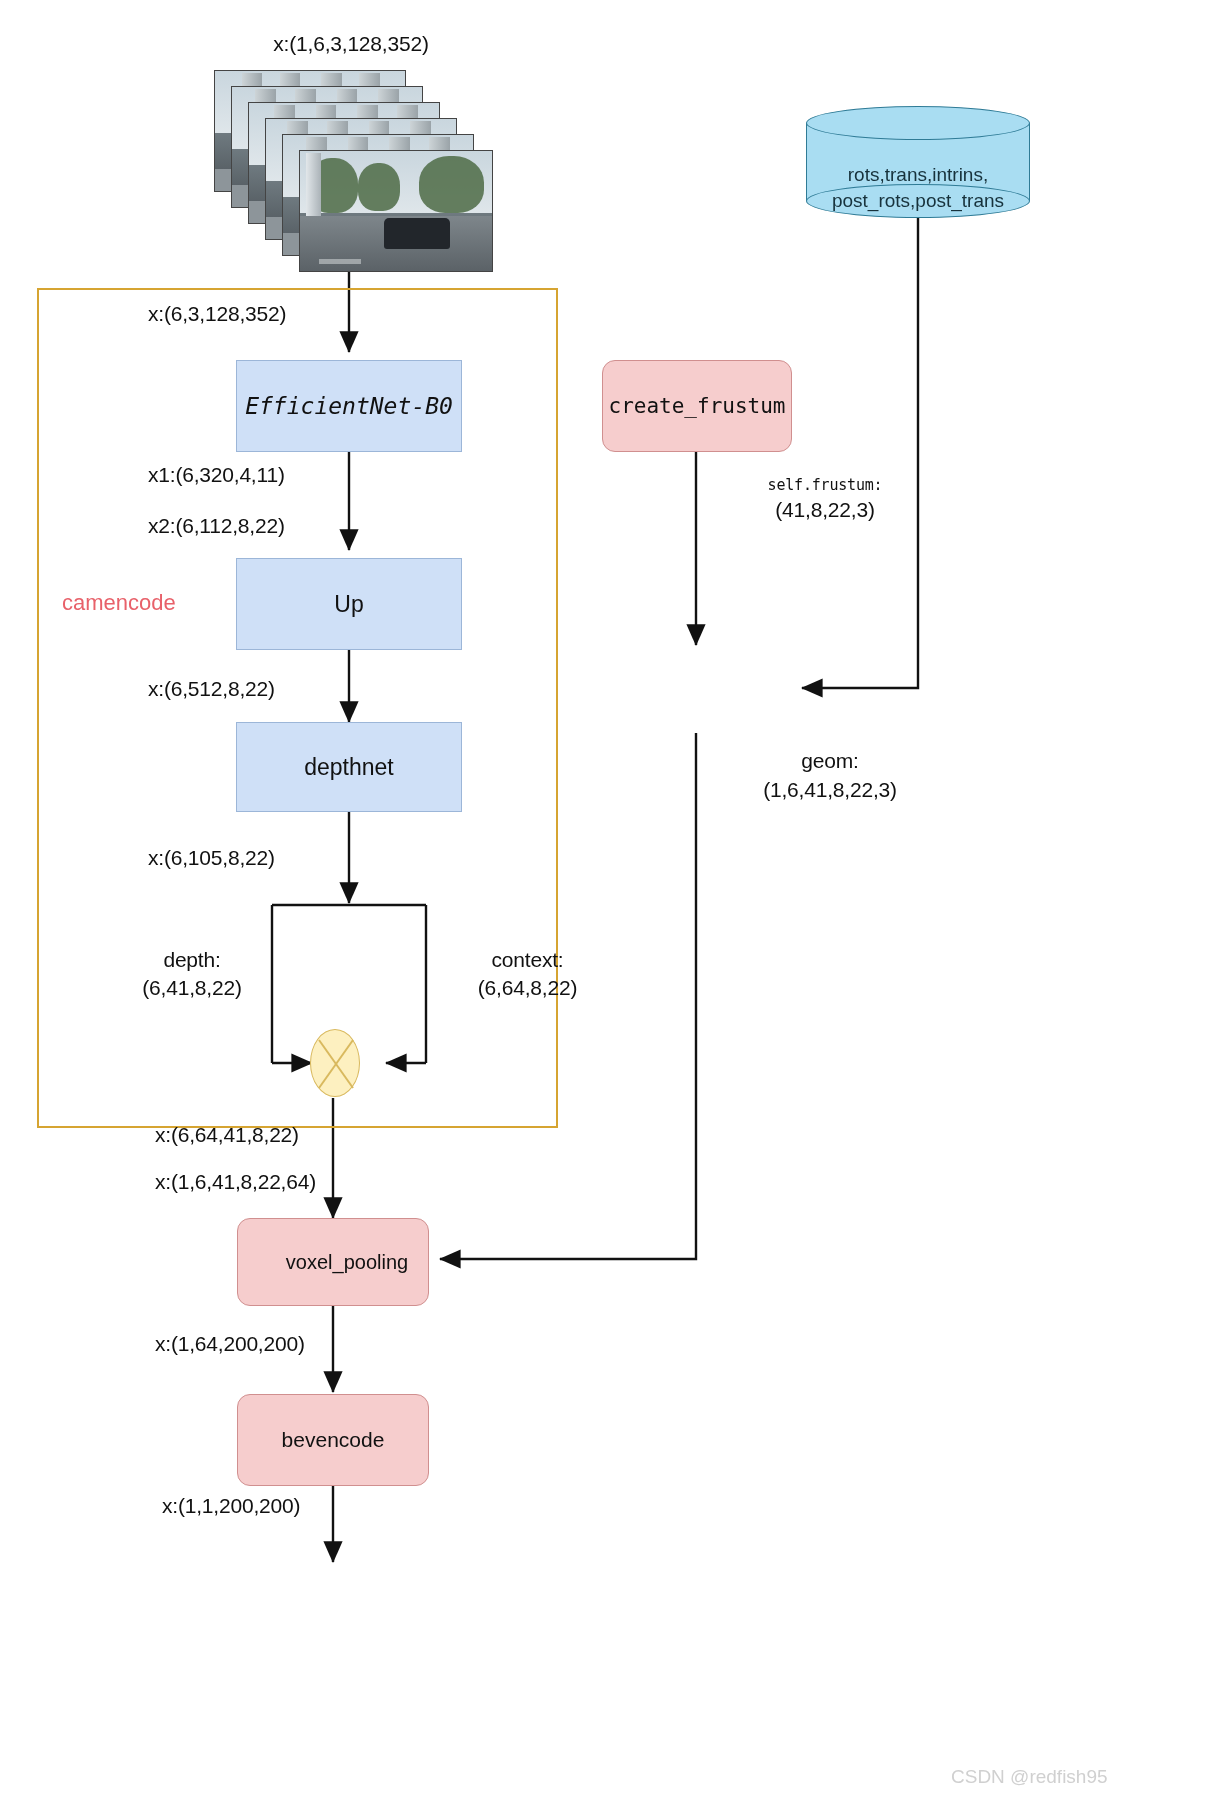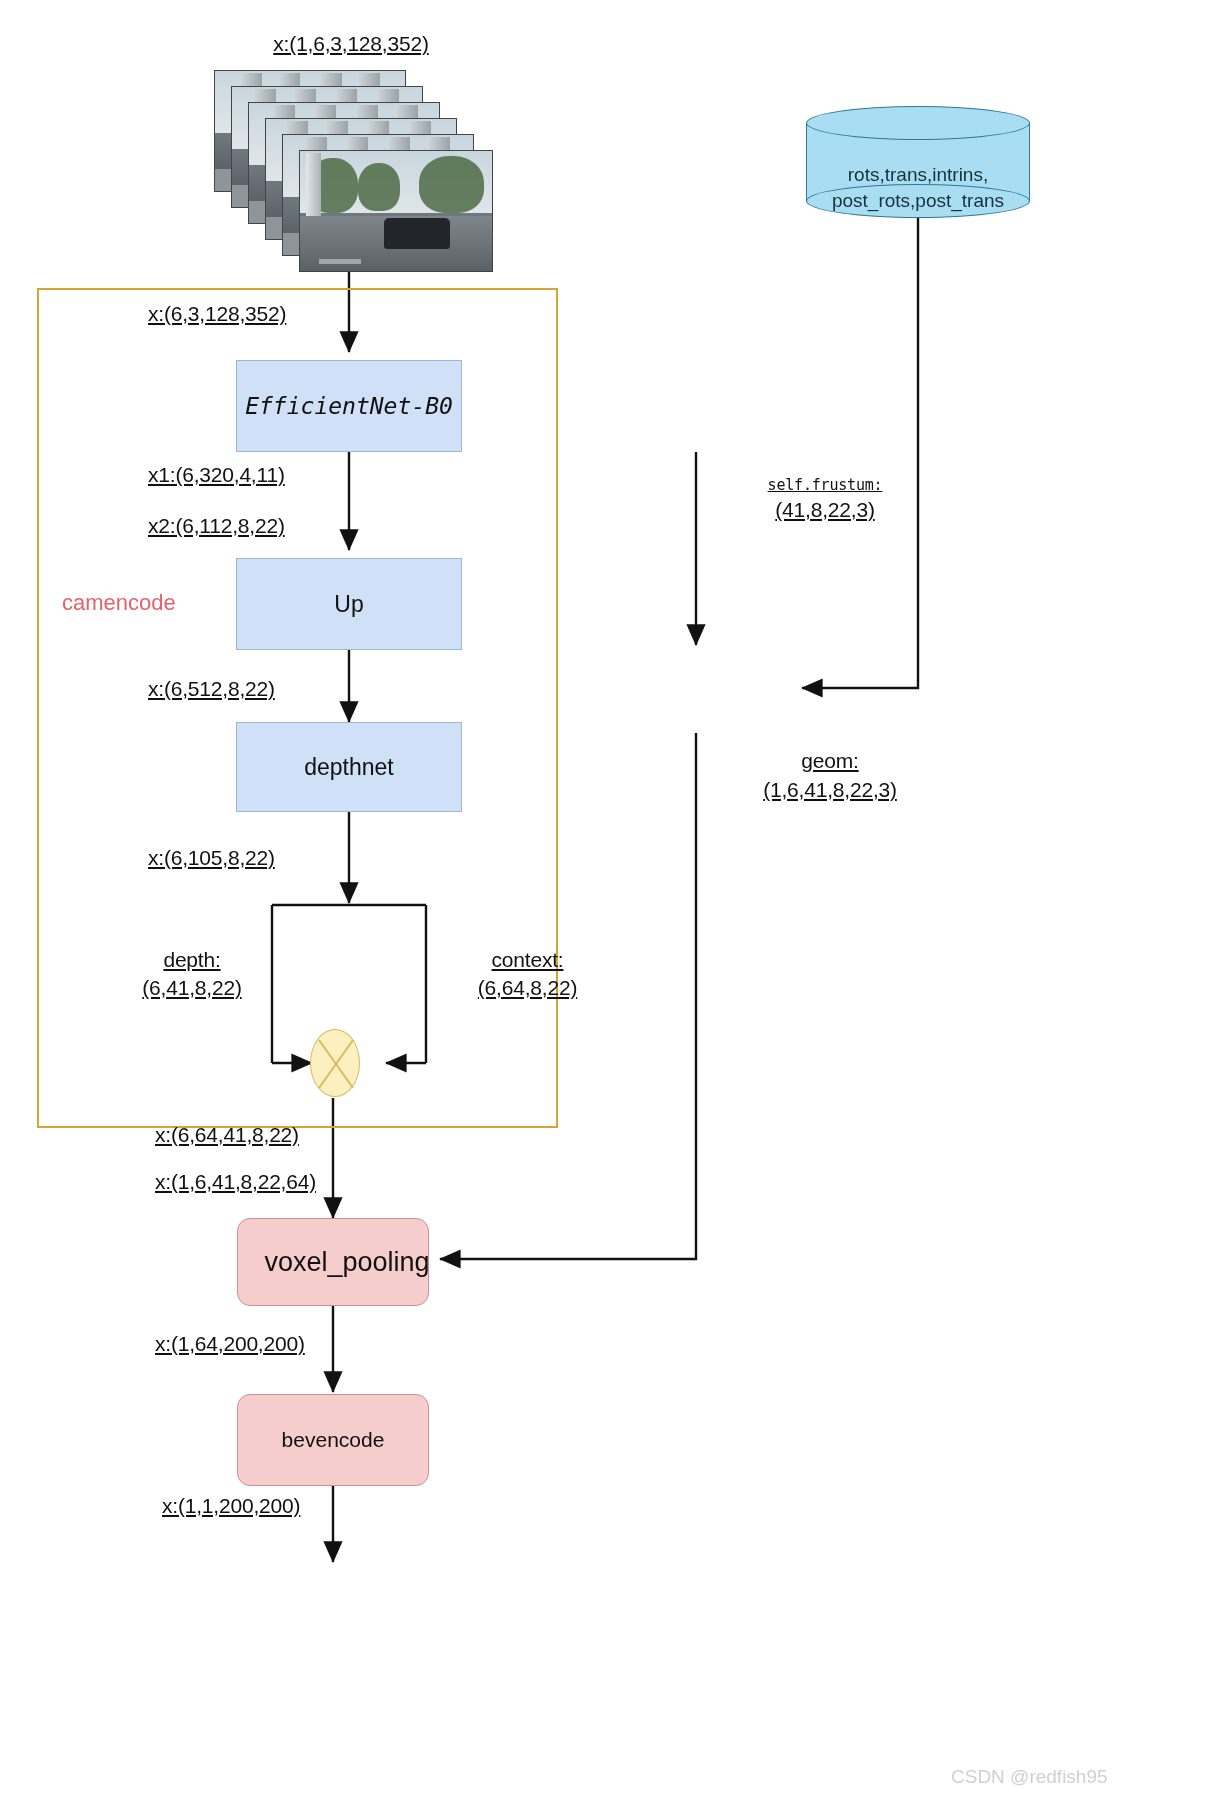--- a/index.html
+++ b/index.html
@@ -27,7 +27,6 @@
     line-height: 1.32;
     white-space: pre;
     letter-spacing: -0.2px;
-    text-decoration: underline;
   }
   .lbl.center { text-align: center; }
   .mono {

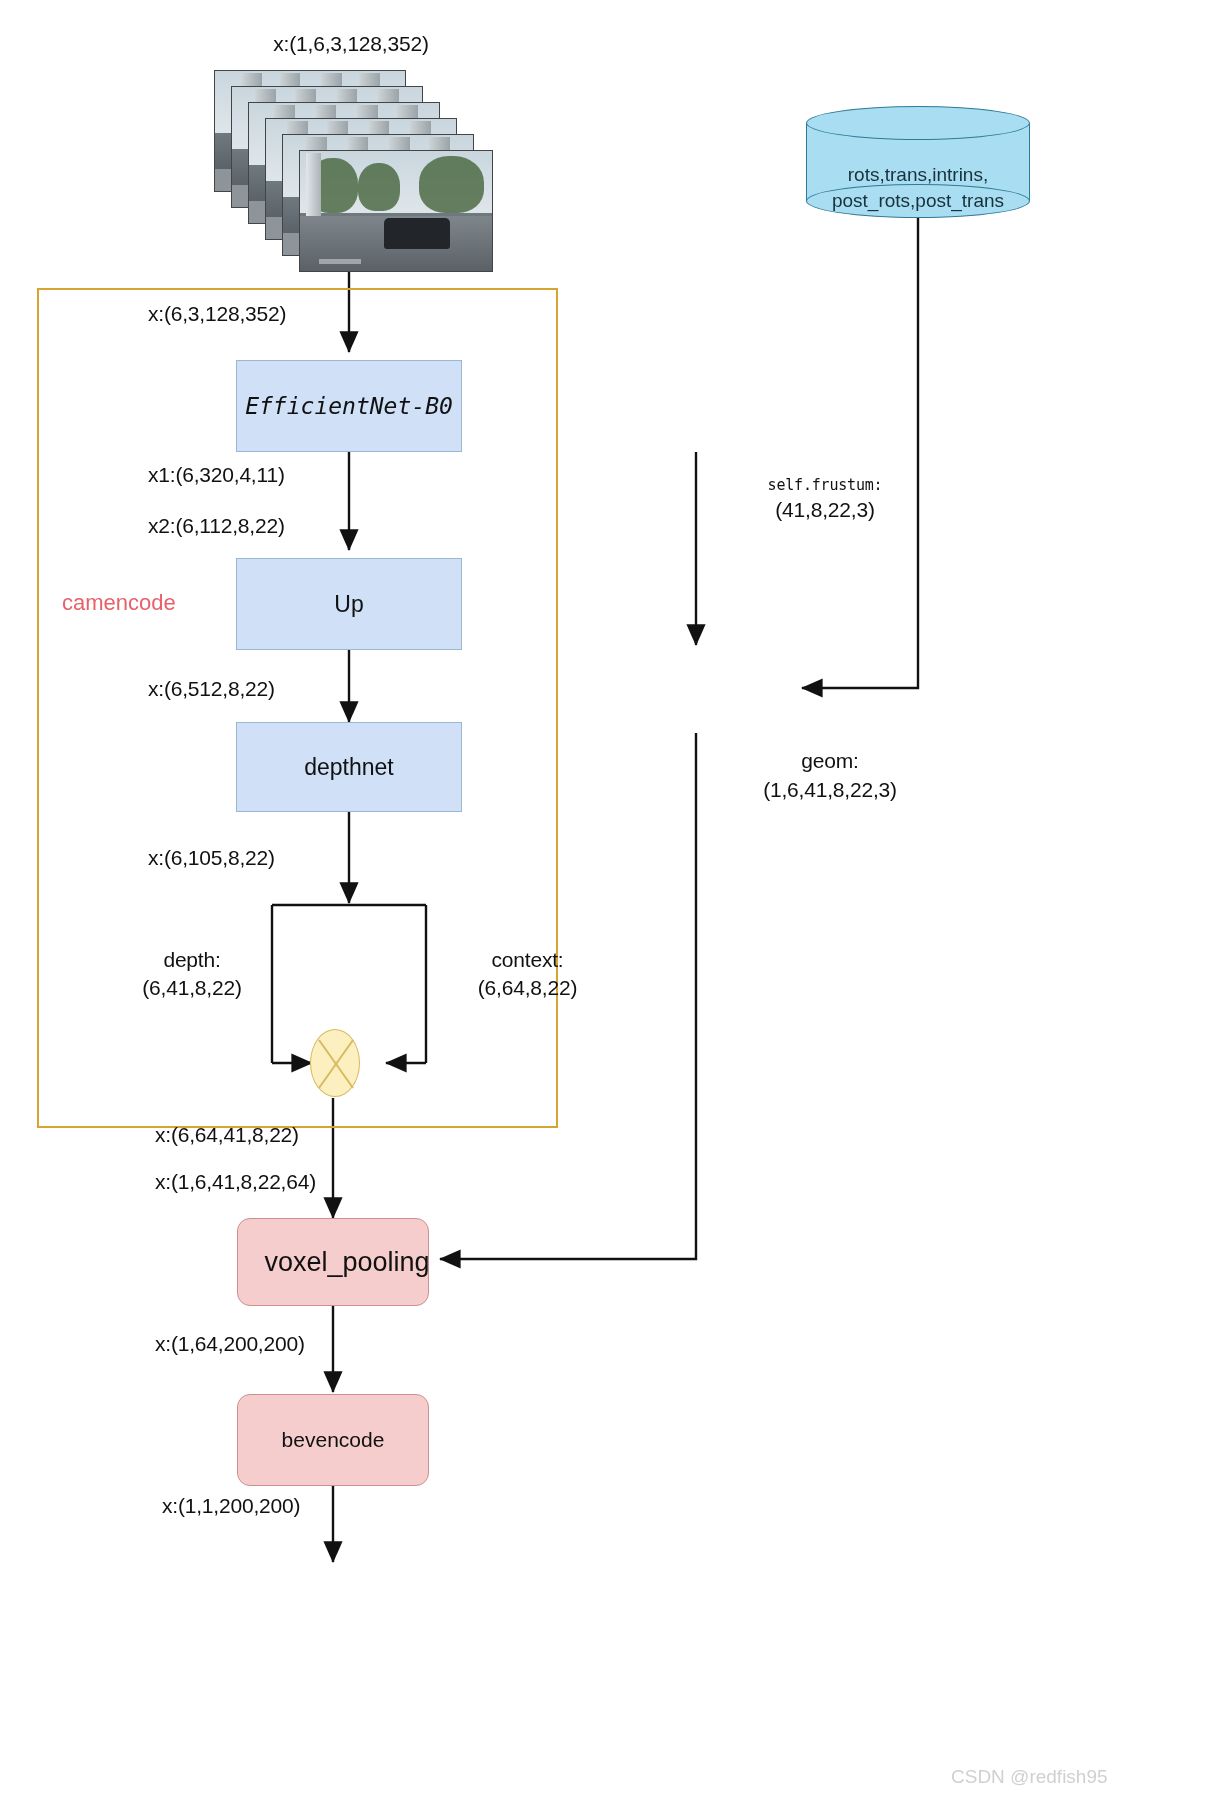--- a/index.html
+++ b/index.html
@@ -325,6 +325,9 @@
 
   <div class="lbl" style="left:162px; top:1492px;">x:(1,1,200,200)</div>
 
+  <div class="box box-pink" style="left:602px; top:360px; width:190px; height:92px;">
+    <span class="box-label mono" style="font-size:21px;">create_frustum</span>
+  </div>
 
   <div class="lbl mono center" style="left:700px; top:476px; width:250px; font-size:15px;">self.frustum:</div>
   <div class="lbl center" style="left:700px; top:496px; width:250px;">(41,8,22,3)</div>

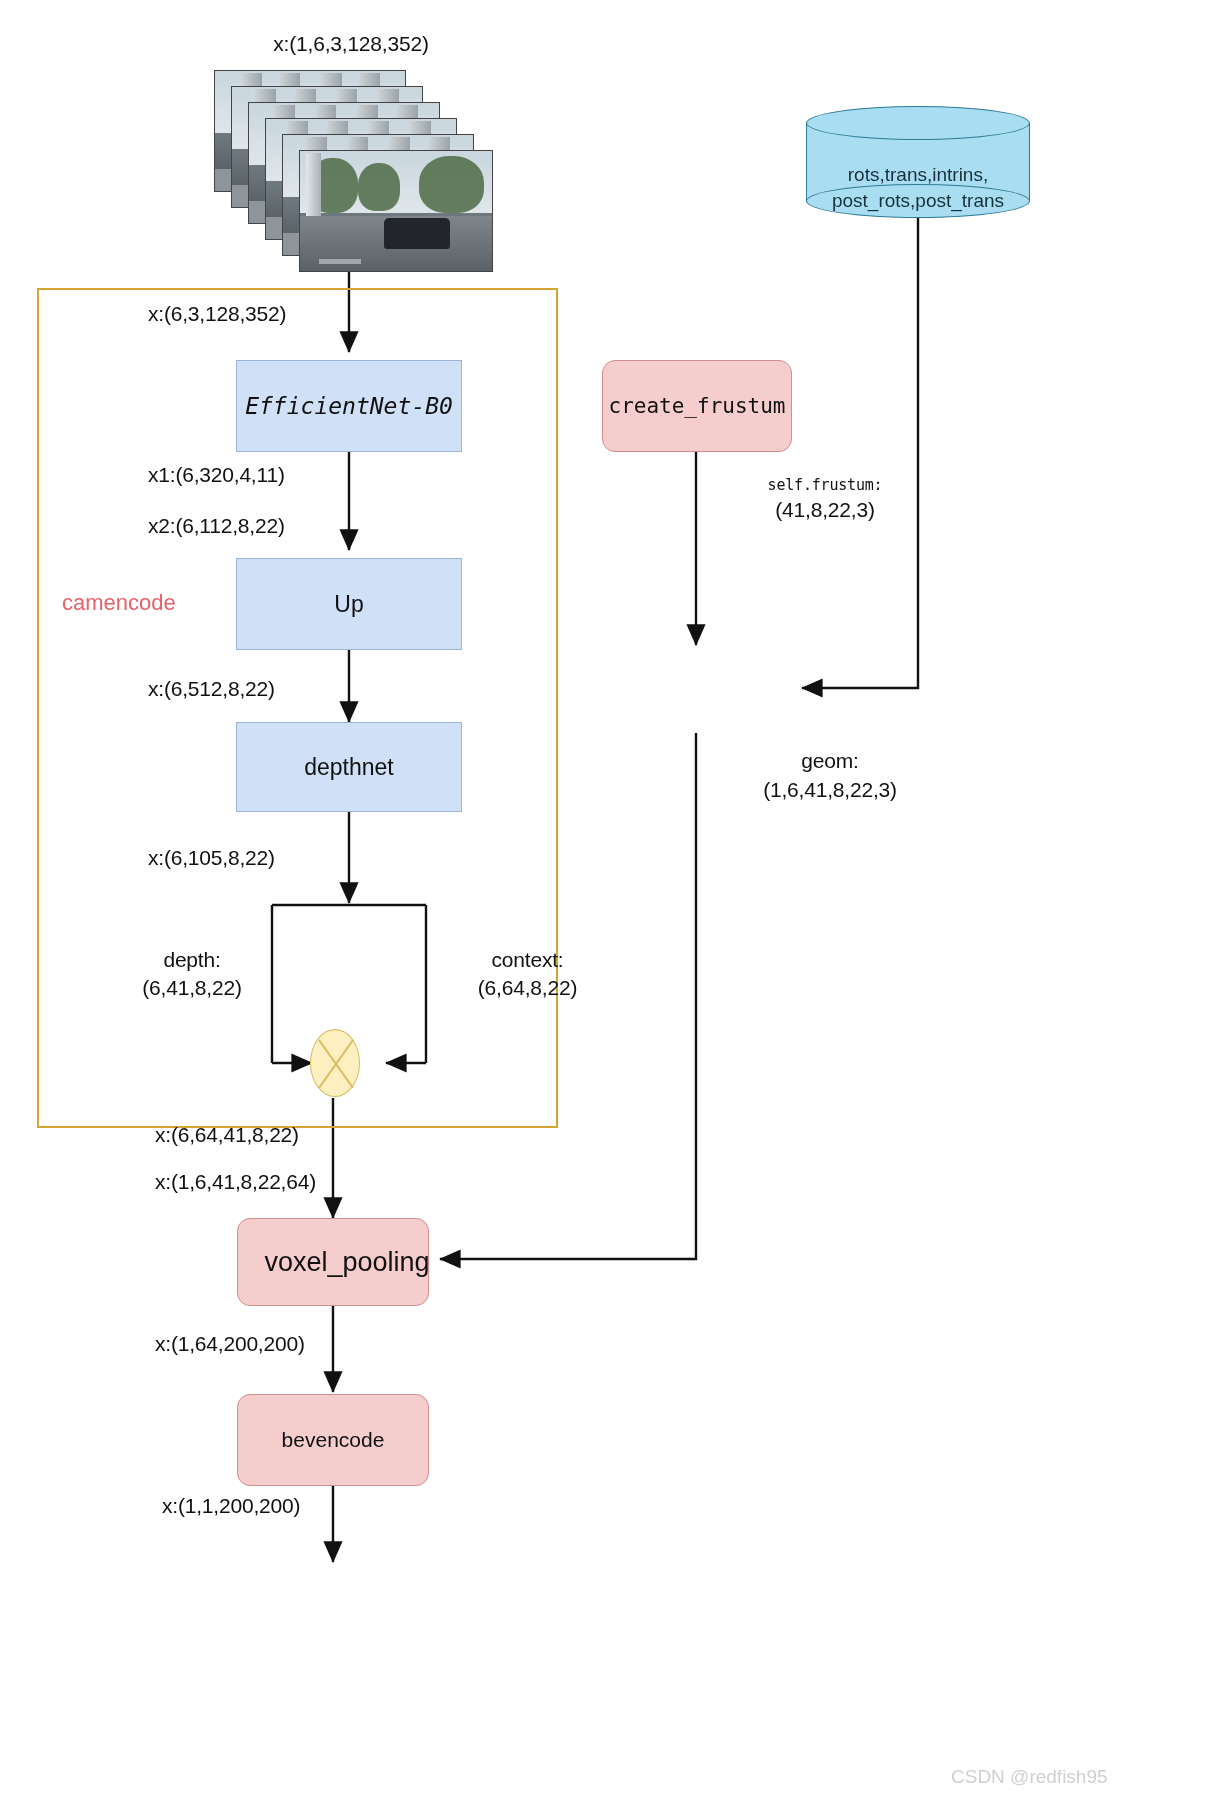--- a/index.html
+++ b/index.html
@@ -314,7 +314,7 @@
   <div class="lbl" style="left:155px; top:1168px;">x:(1,6,41,8,22,64)</div>
 
   <div class="box box-pink" style="left:237px; top:1218px; width:192px; height:88px;">
-    <span class="box-label" style="font-size:27px;margin-left:28px;">voxel_pooling</span>
+    <span class="box-label" style="font-size:20px;margin-left:28px;">voxel_pooling</span>
   </div>
 
   <div class="lbl" style="left:155px; top:1330px;">x:(1,64,200,200)</div>

